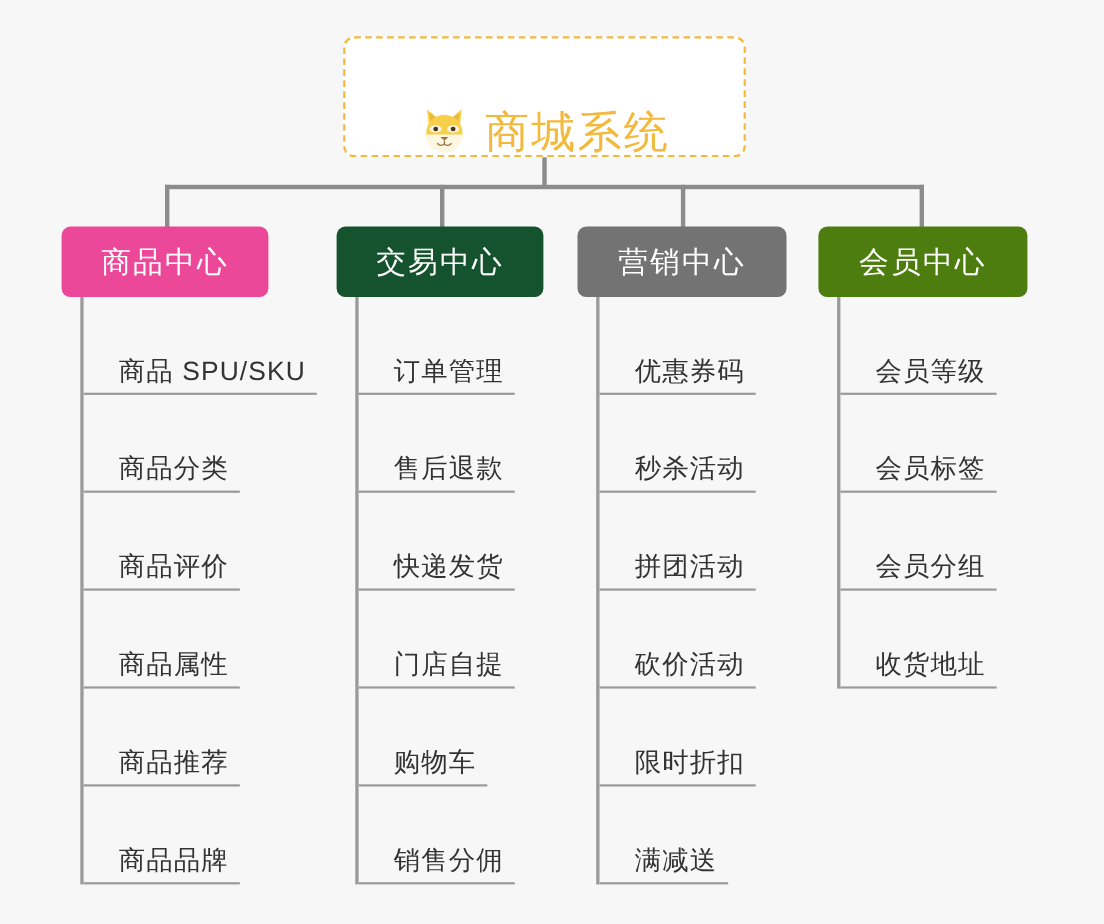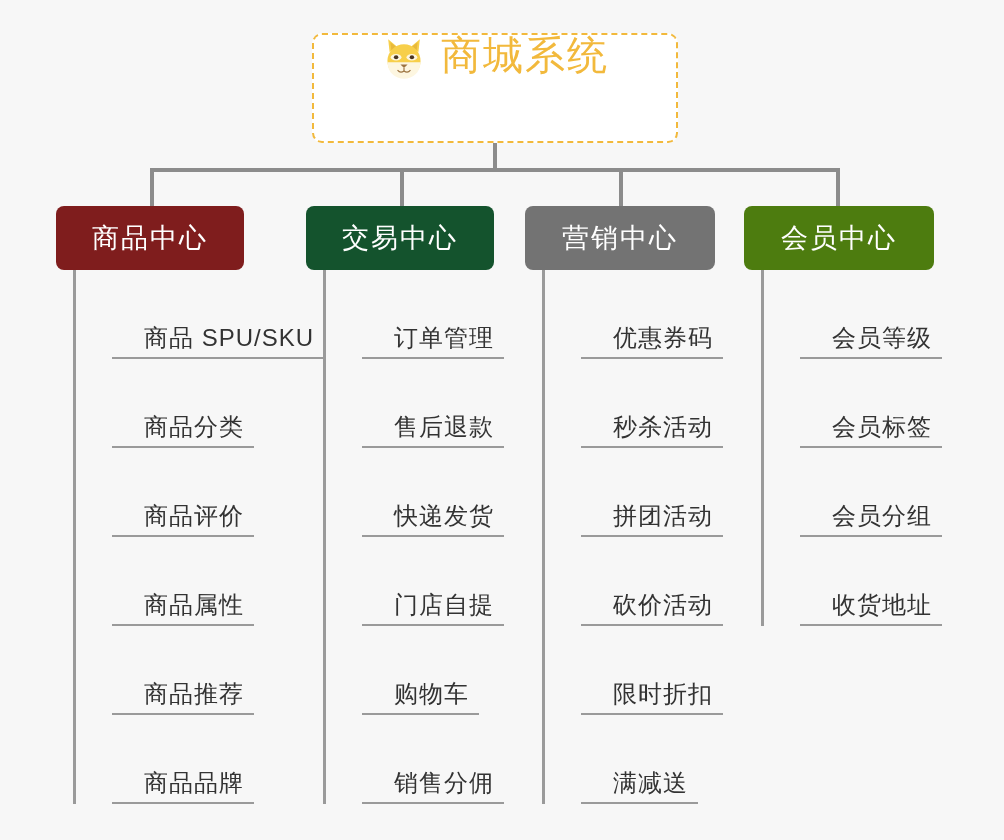--- a/index.html
+++ b/index.html
@@ -34,7 +34,7 @@
     border-radius: 10px;
     box-sizing: border-box;
     display: flex;
-    align-items: flex-start;
+    align-items: flex-end;
     justify-content: center;
     gap: 14px;
   }

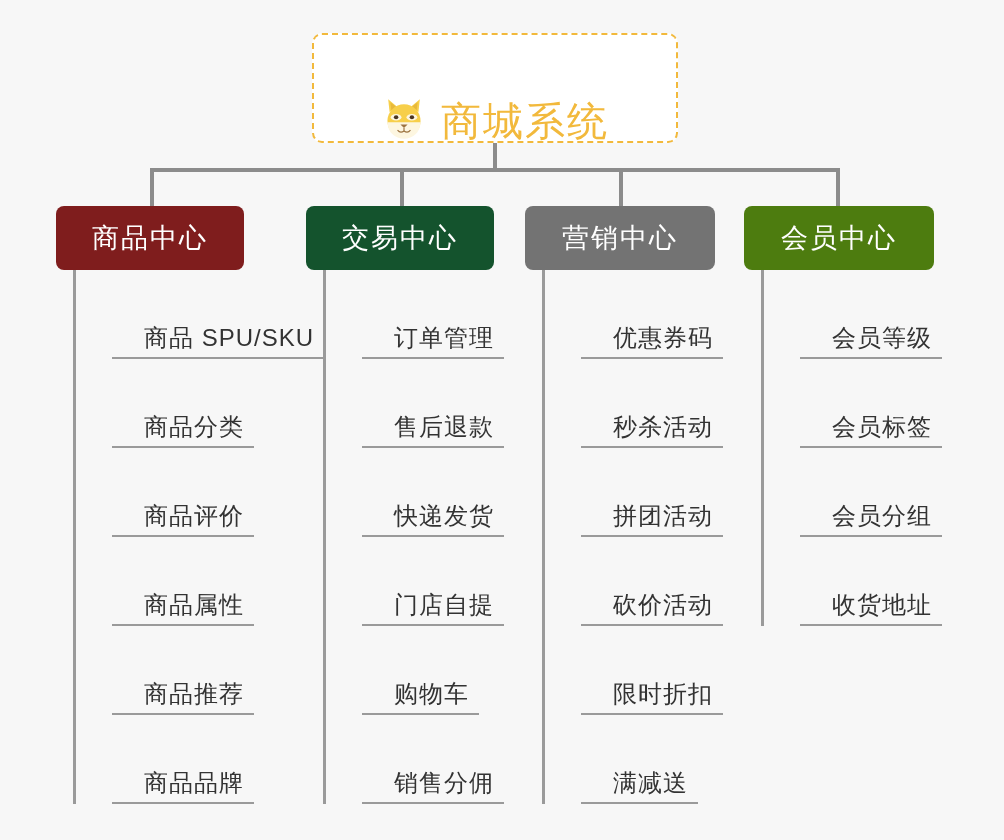--- a/index.html
+++ b/index.html
@@ -155,7 +155,7 @@
   <div class="conn conn-drop" style="left:836px"></div>
 
   <div class="column" style="left:56px">
-    <div class="cat-header w-narrow" style="background:#7f1d1d">
+    <div class="cat-header w-narrow" style="background:#ec4899">
       <span>商品中心</span>
     </div>
     <div class="leaves">

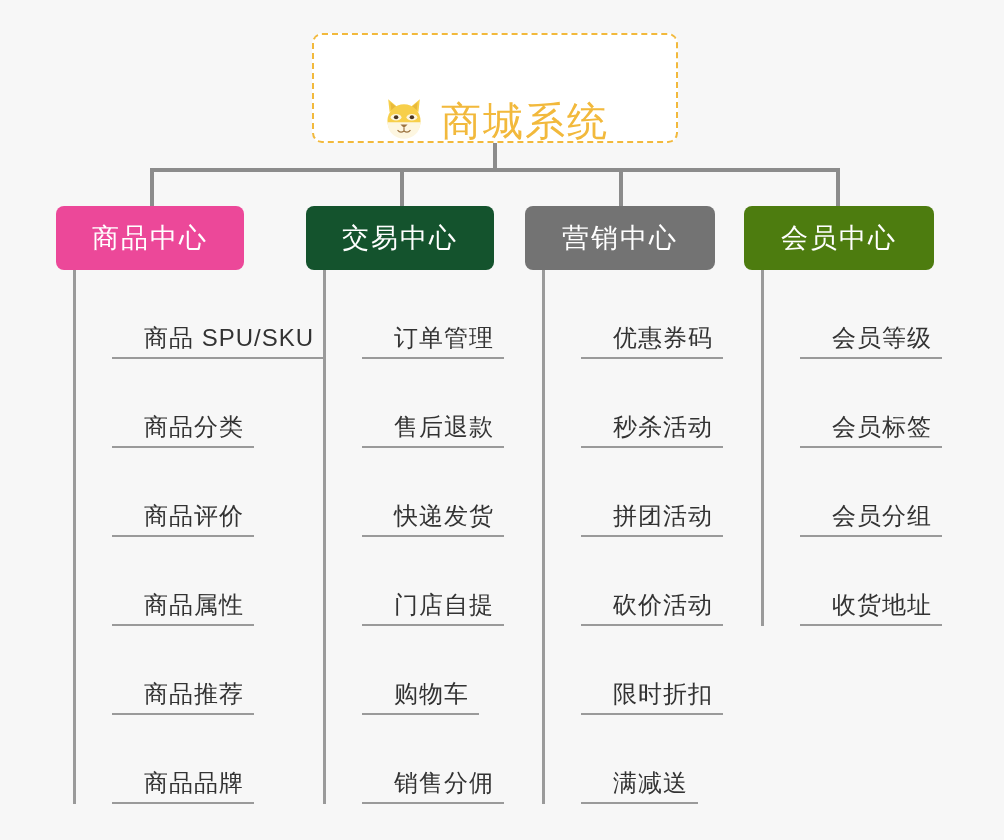--- a/index.html
+++ b/index.html
@@ -107,7 +107,6 @@
     height: 89px;
     display: flex;
     align-items: flex-end;
-    padding-left: 36px;
   }
   .leaf-inner {
     display: inline-block;

